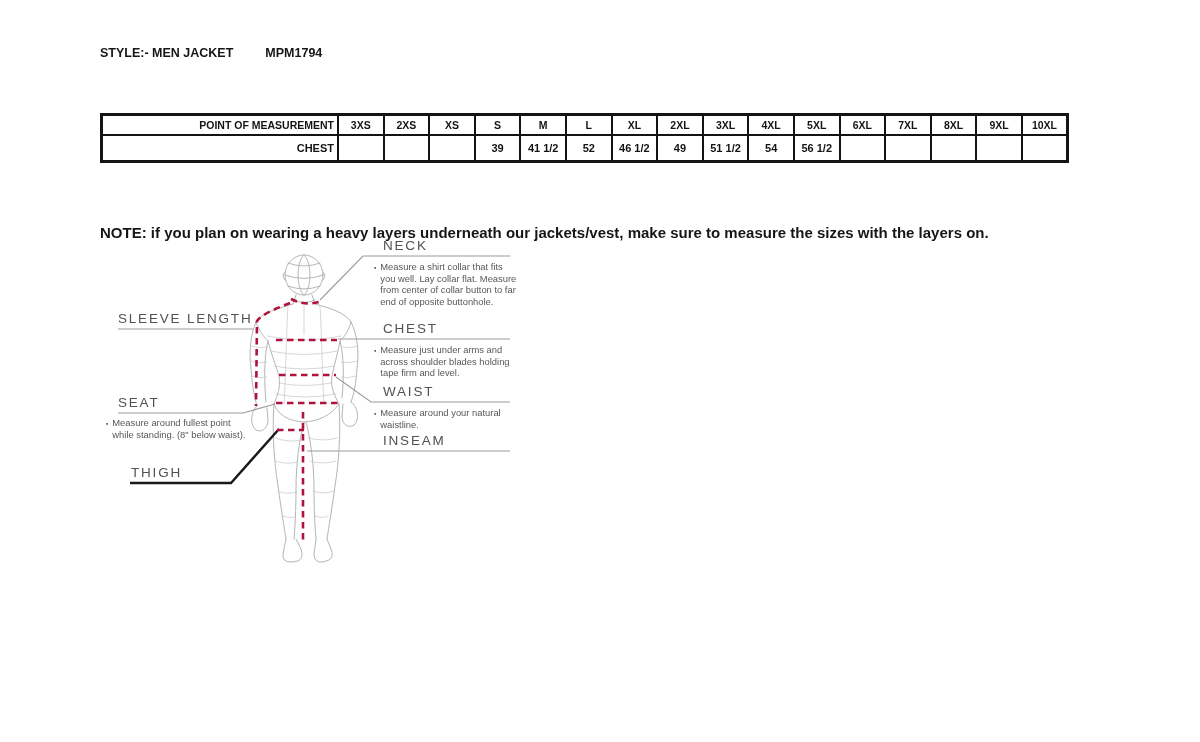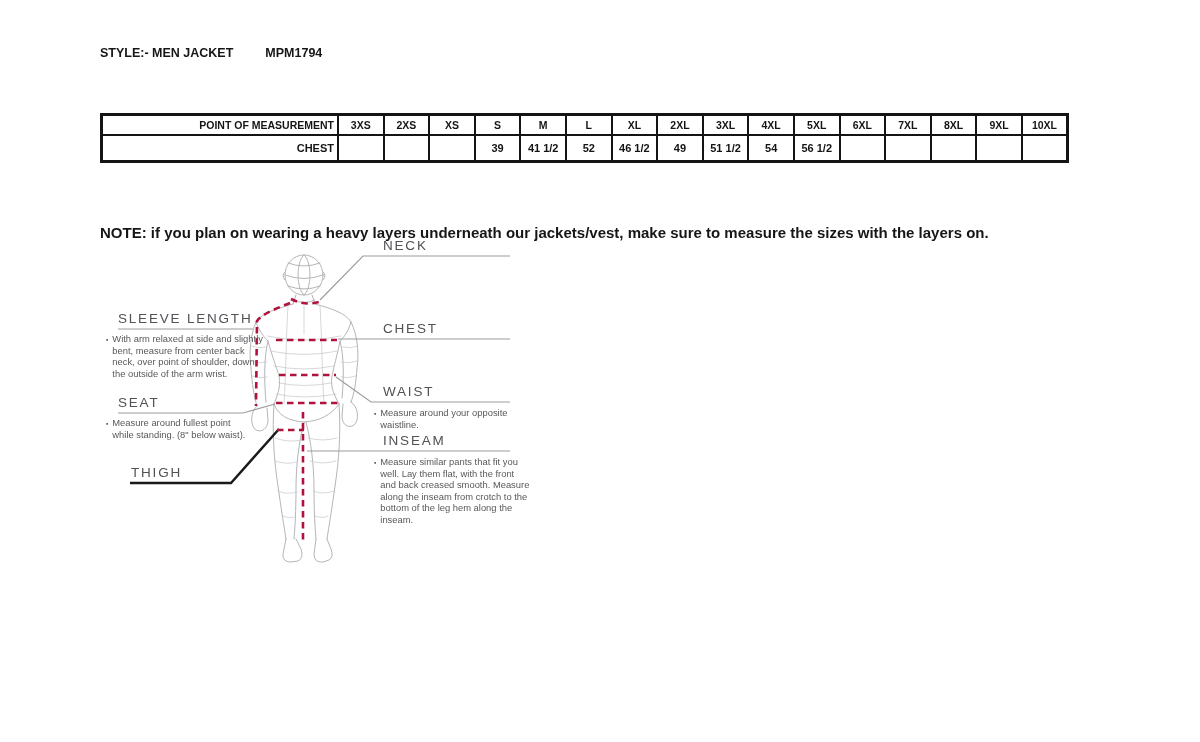--- a/index.html
+++ b/index.html
@@ -173,6 +173,10 @@
   </svg>
 
   <div class="dheading" style="left:283px;top:2px">NECK</div>
+  <div class="ddesc" style="left:274px;top:25px;width:146px">
+    <span class="dbullet">▪</span>
+    <span class="dtext">Measure a shirt collar that fits you well. Lay collar flat. Measure from center of collar button to far end of opposite buttonhole.</span>
+  </div>
 
   <div class="dheading" style="left:283px;top:85px">CHEST</div>
 

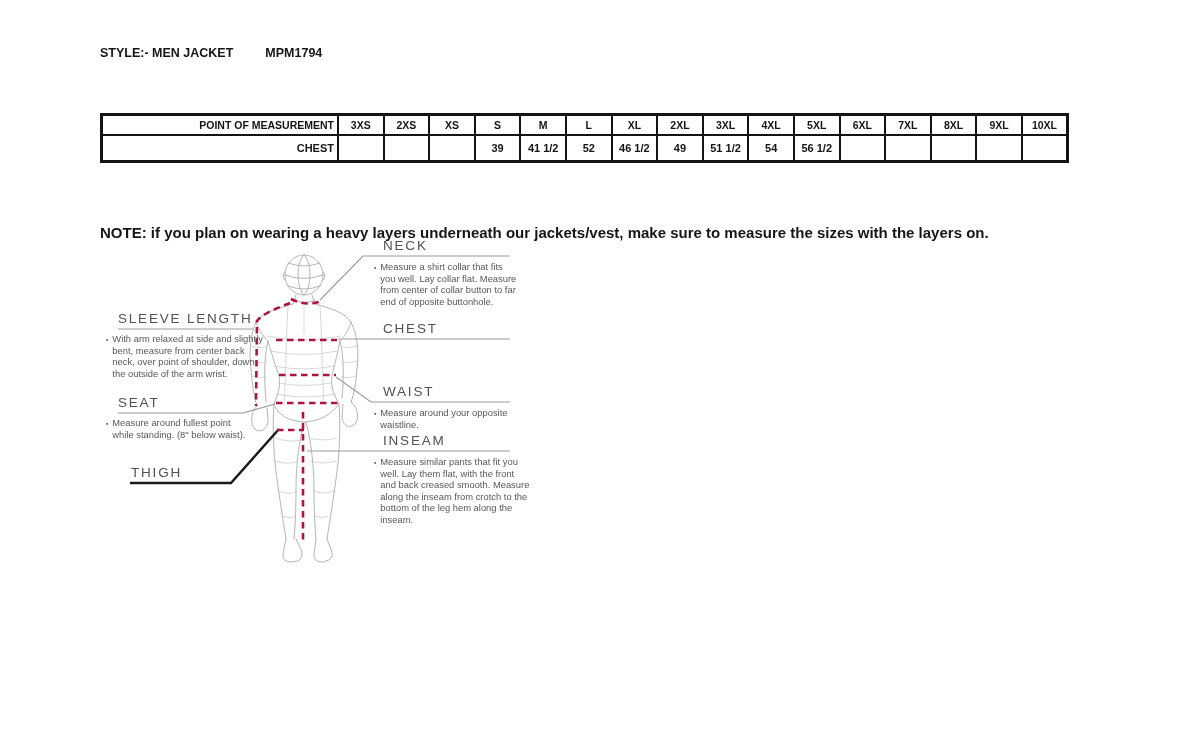--- a/index.html
+++ b/index.html
@@ -193,10 +193,6 @@
   </div>
 
   <div class="dheading" style="left:18px;top:75px">SLEEVE LENGTH</div>
-  <div class="ddesc" style="left:6px;top:97px;width:160px">
-    <span class="dbullet">▪</span>
-    <span class="dtext">With arm relaxed at side and slightly bent, measure from center back neck, over point of shoulder, down the outside of the arm wrist.</span>
-  </div>
 
   <div class="dheading" style="left:18px;top:159px">SEAT</div>
   <div class="ddesc" style="left:6px;top:181px;width:146px">

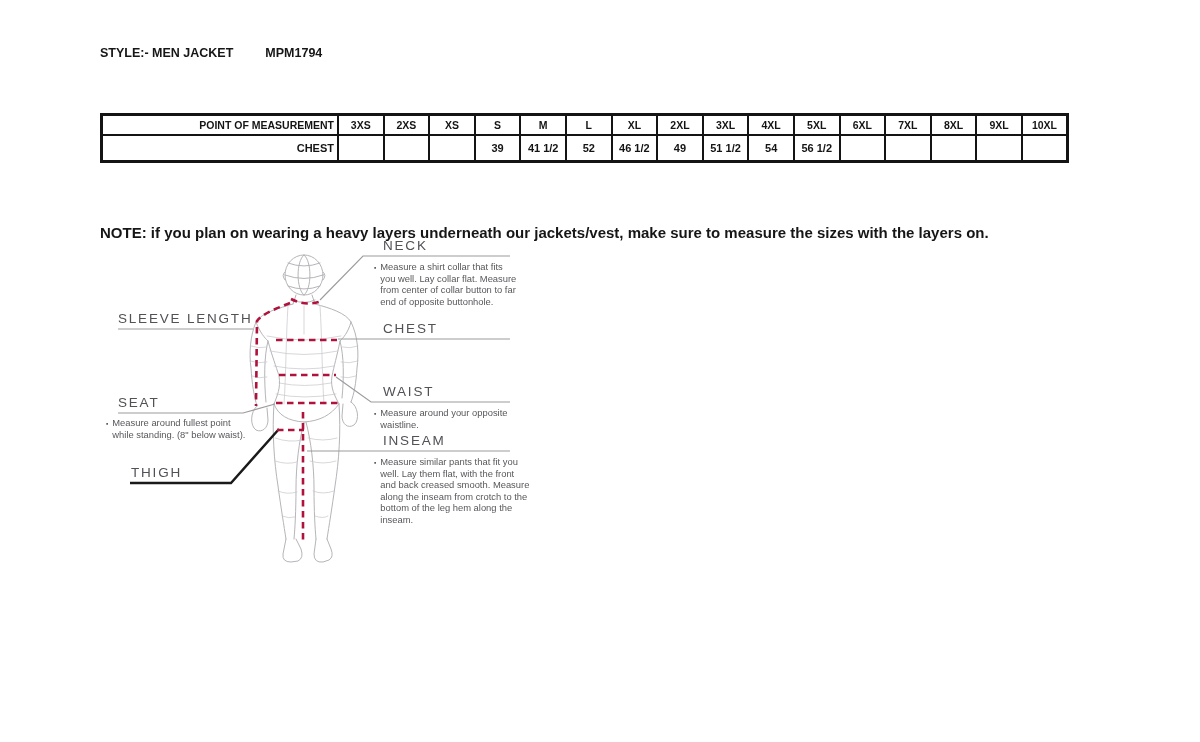--- a/index.html
+++ b/index.html
@@ -179,6 +179,10 @@
   </div>
 
   <div class="dheading" style="left:283px;top:85px">CHEST</div>
+  <div class="ddesc" style="left:274px;top:108px;width:152px">
+    <span class="dbullet">▪</span>
+    <span class="dtext">Measure just under arms and across shoulder blades holding tape firm and level.</span>
+  </div>
 
   <div class="dheading" style="left:283px;top:148px">WAIST</div>
   <div class="ddesc" style="left:274px;top:171px;width:146px">

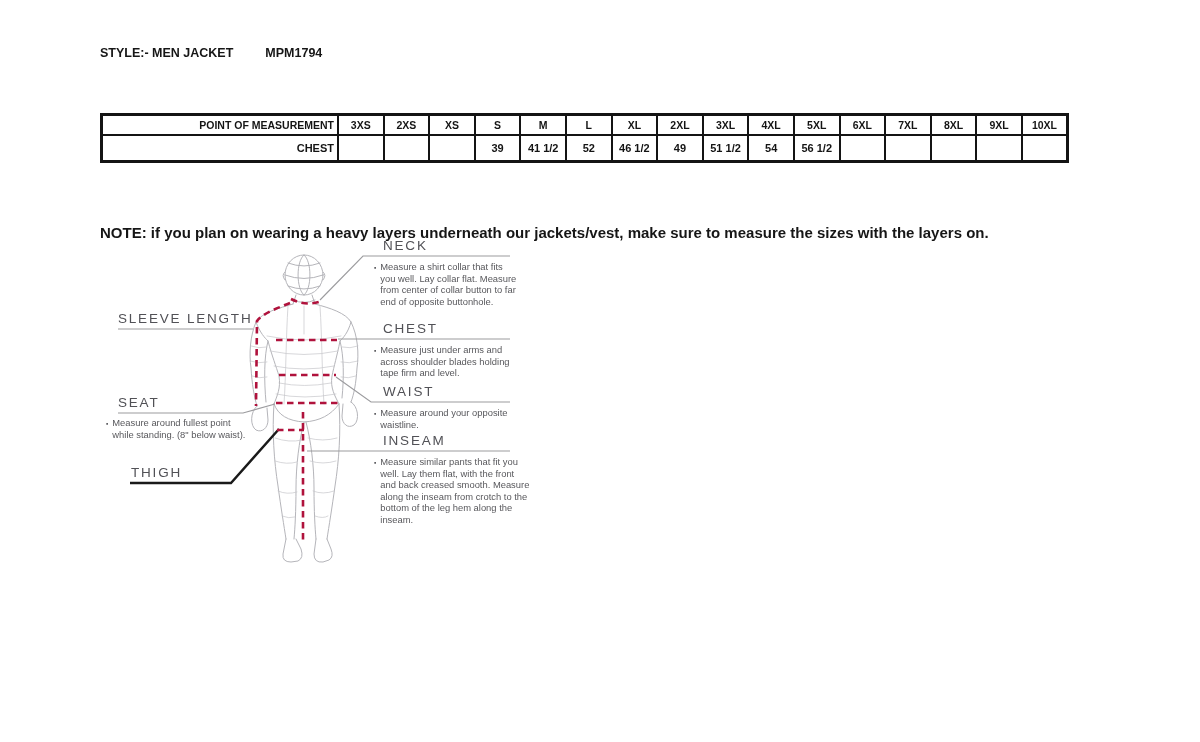--- a/index.html
+++ b/index.html
@@ -187,7 +187,7 @@
   <div class="dheading" style="left:283px;top:148px">WAIST</div>
   <div class="ddesc" style="left:274px;top:171px;width:146px">
     <span class="dbullet">▪</span>
-    <span class="dtext">Measure around your opposite waistline.</span>
+    <span class="dtext">Measure around your natural waistline.</span>
   </div>
 
   <div class="dheading" style="left:283px;top:197px">INSEAM</div>

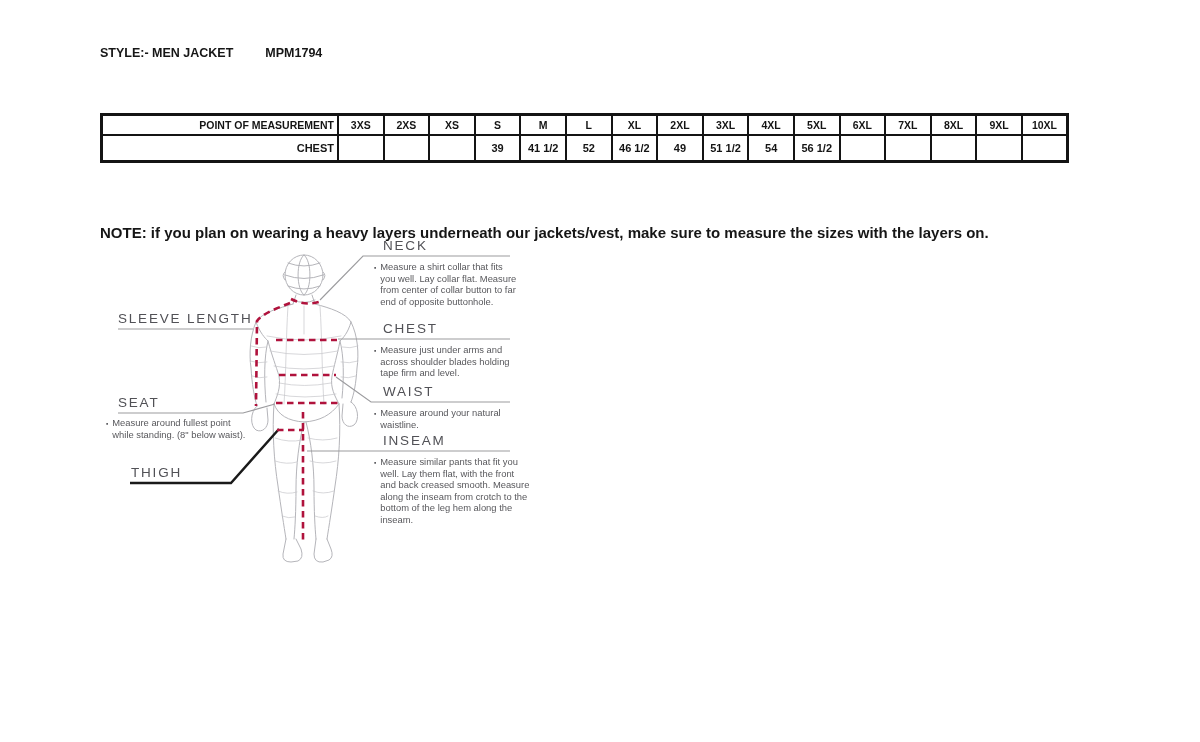--- a/index.html
+++ b/index.html
@@ -191,10 +191,6 @@
   </div>
 
   <div class="dheading" style="left:283px;top:197px">INSEAM</div>
-  <div class="ddesc" style="left:274px;top:220px;width:158px">
-    <span class="dbullet">▪</span>
-    <span class="dtext">Measure similar pants that fit you well. Lay them flat, with the front and back creased smooth. Measure along the inseam from crotch to the bottom of the leg hem along the inseam.</span>
-  </div>
 
   <div class="dheading" style="left:18px;top:75px">SLEEVE LENGTH</div>
 

